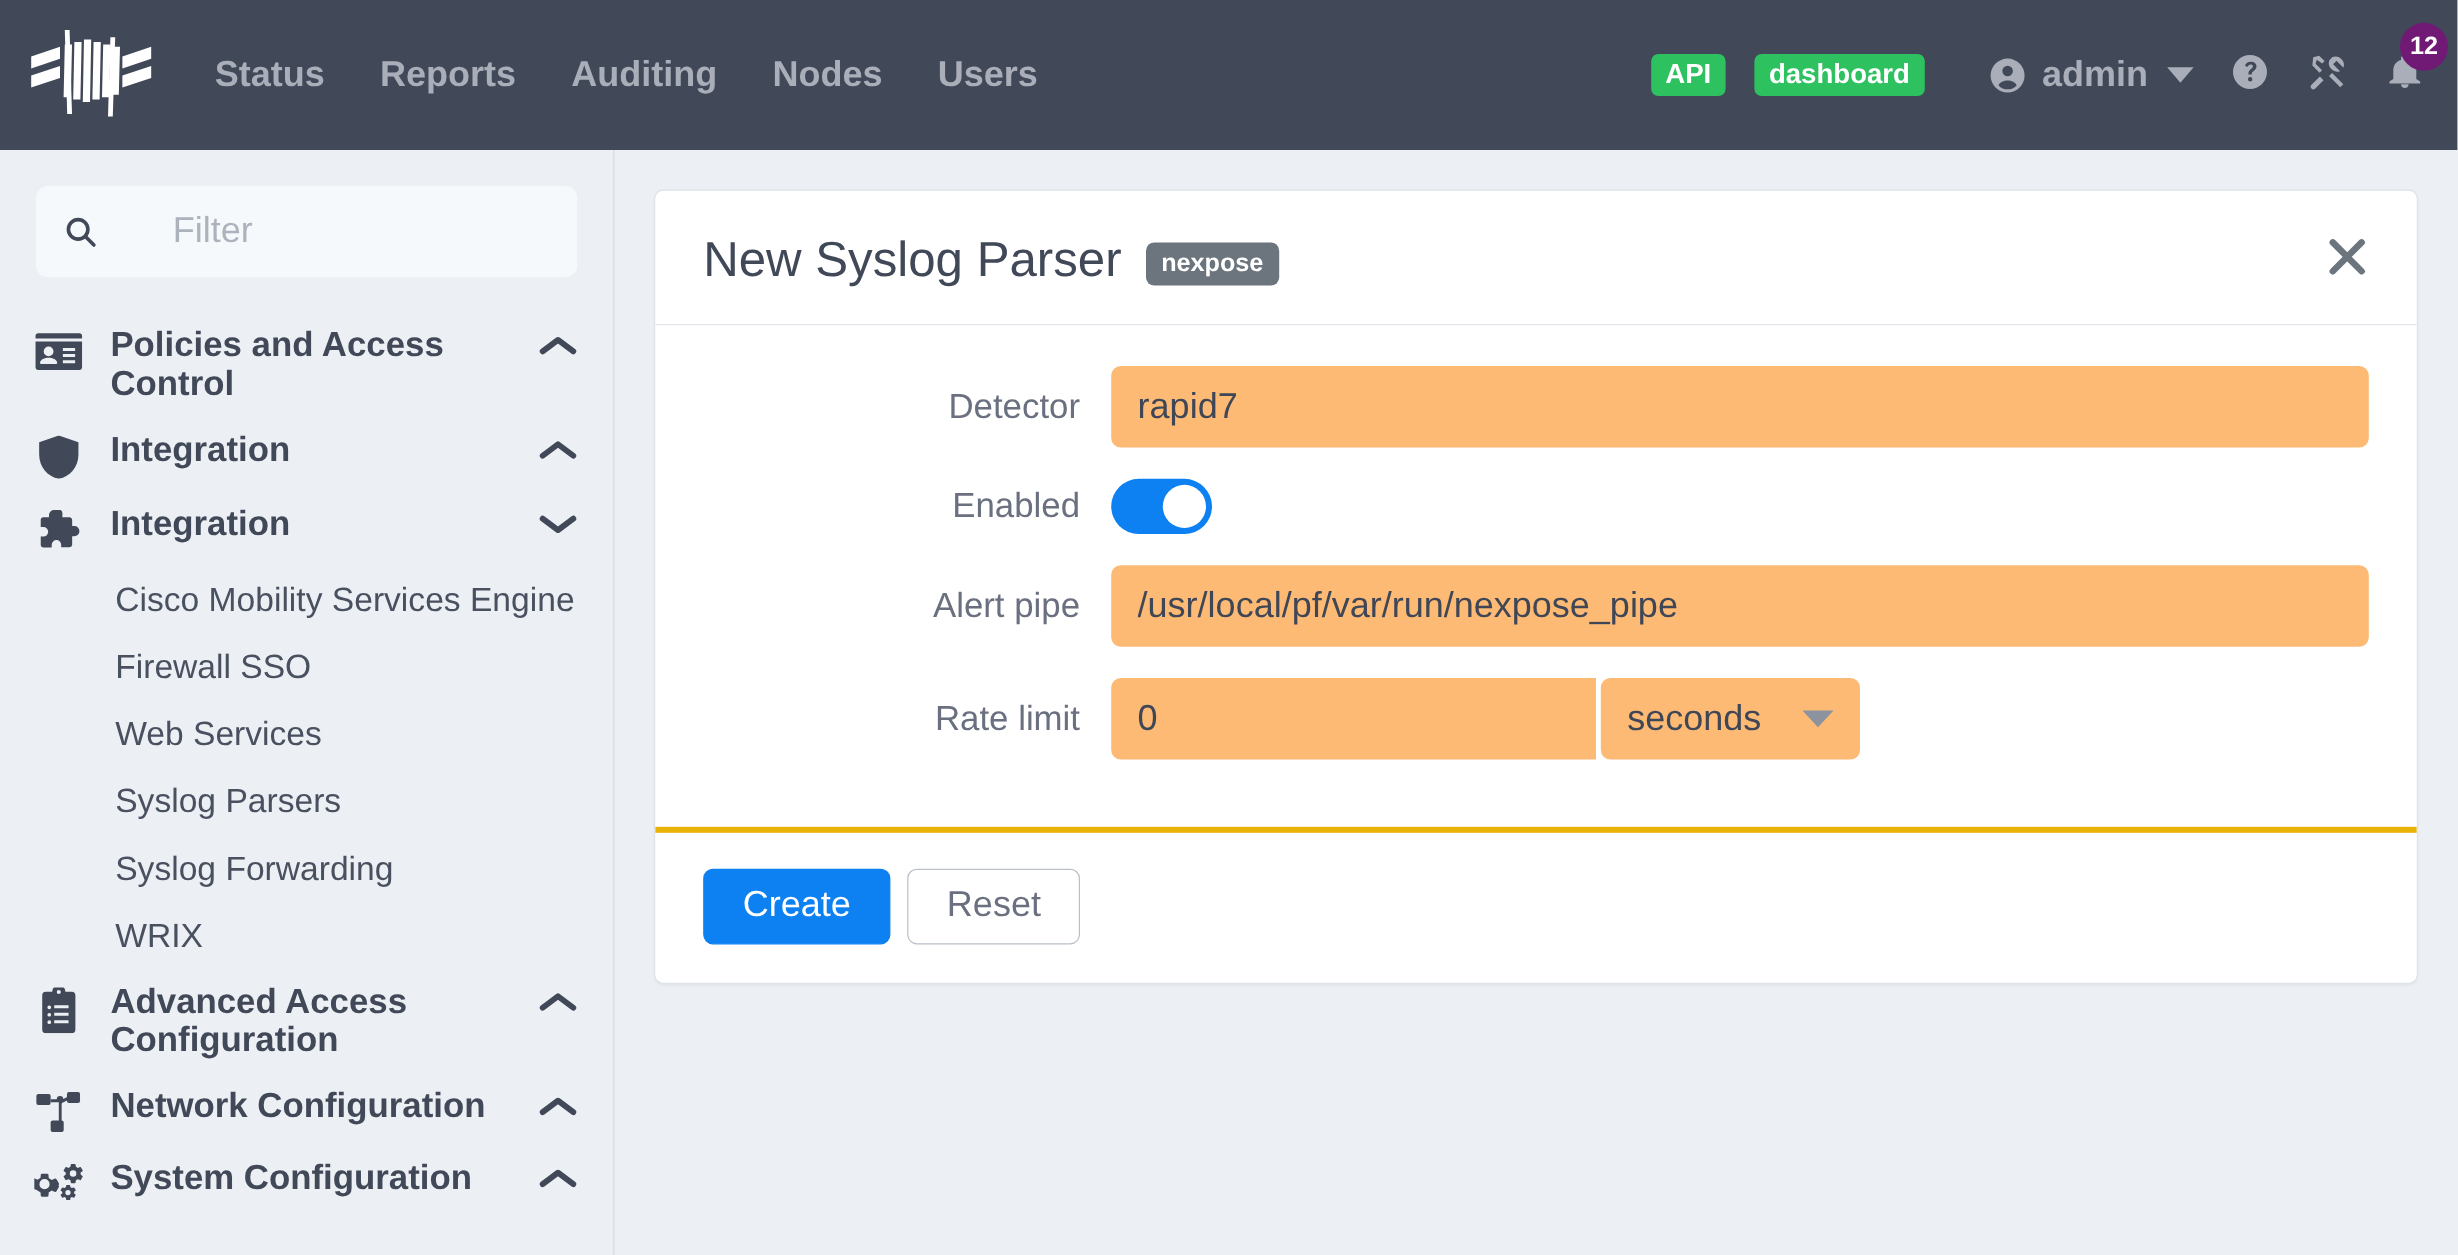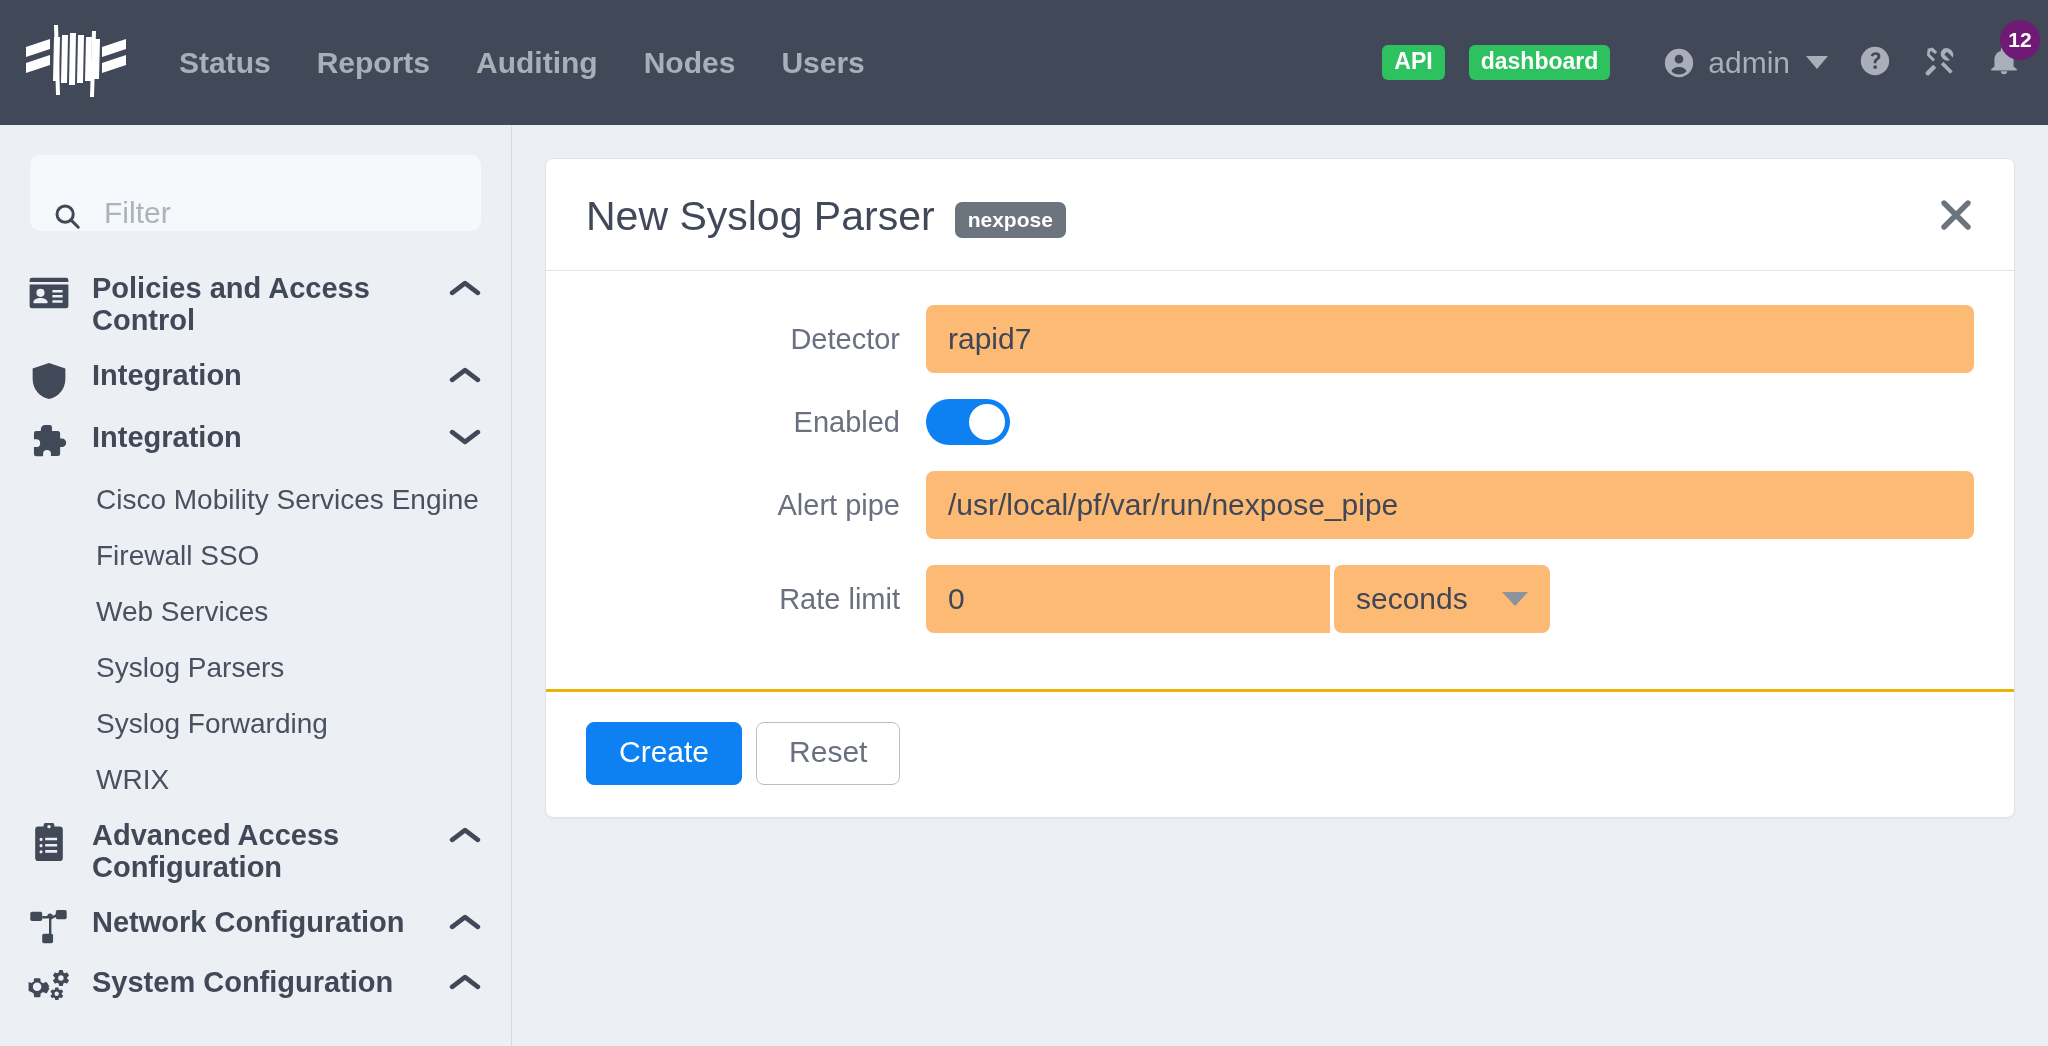--- a/index.html
+++ b/index.html
@@ -63,7 +63,7 @@
   .user-menu {
     display: flex; align-items: center;
     color: #a9aeb9;
-    font-size: 30px; font-weight: normal;
+    font-size: 30px; font-weight: bold;
     margin-left: 28px;
     cursor: pointer;
     white-space: nowrap;

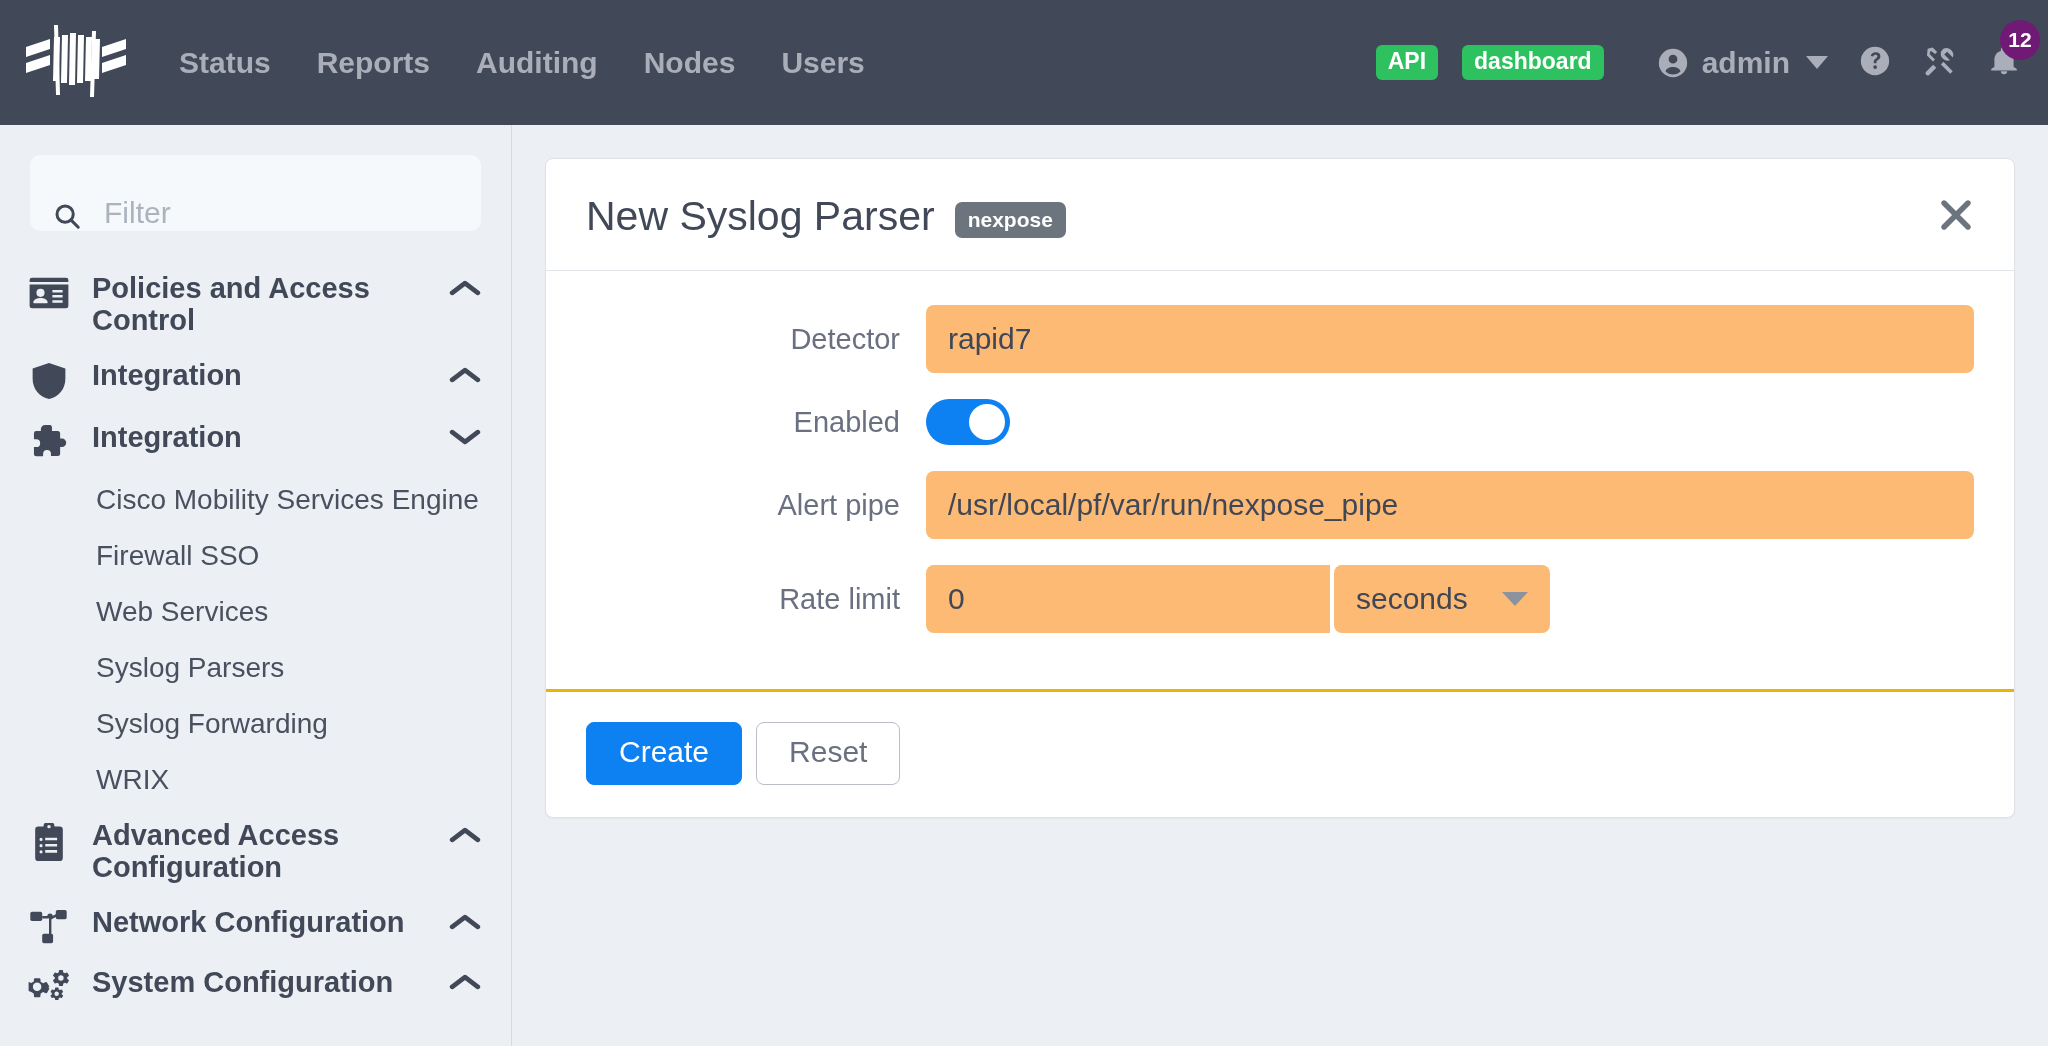--- a/index.html
+++ b/index.html
@@ -110,8 +110,9 @@
     background: #f6f9fb;
     border-radius: 10px;
     height: 76px;
-    display: flex; align-items: flex-end;
+    display: flex; align-items: center;
     padding: 0 22px;
+    gap: 40px;
   }
   .filter-box .sicon { margin-right: 20px; display: flex; }
   .filter-input {

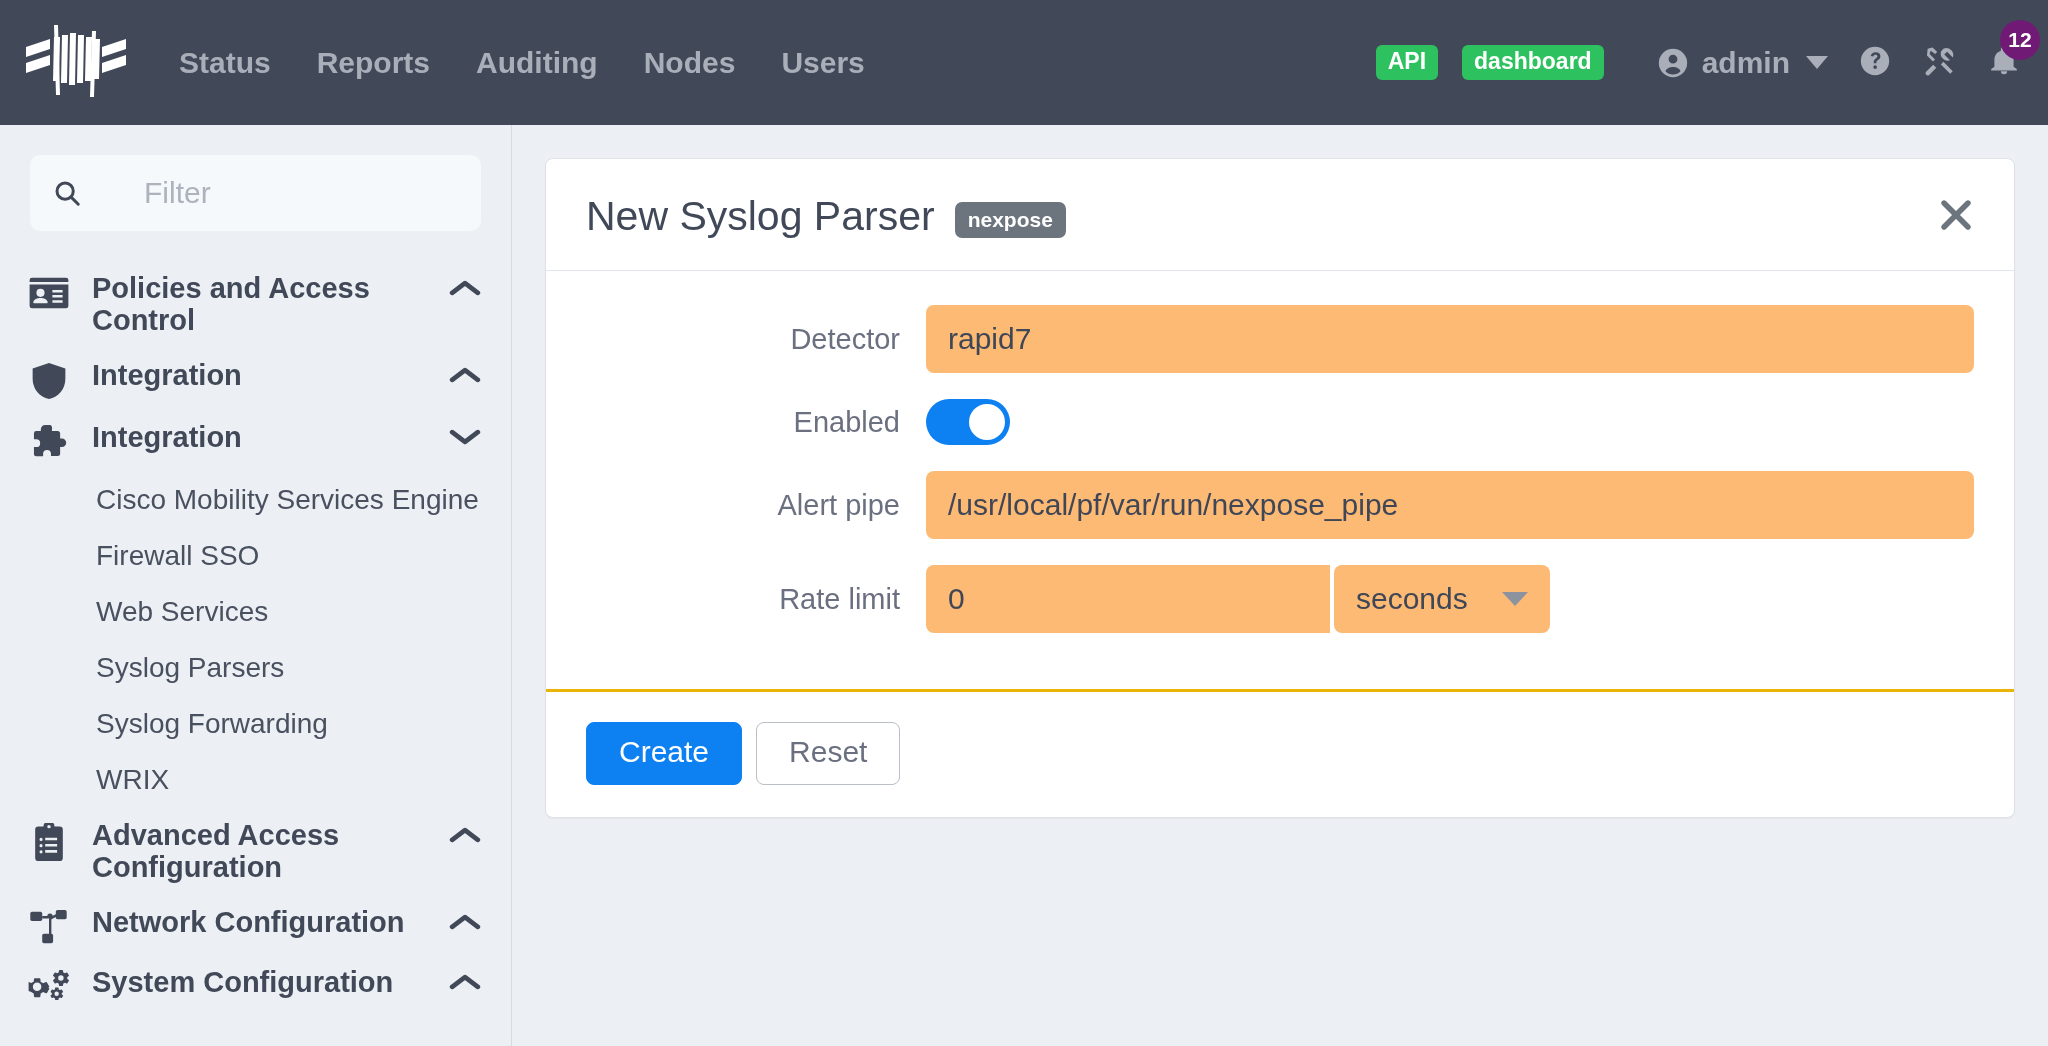--- a/index.html
+++ b/index.html
@@ -269,7 +269,7 @@
   }
 
   .card-footer {
-    border-top: 3px solid #eab308;
+    border-top: 5px solid #eab308;
     padding: 30px 40px 32px 40px;
     display: flex;
     gap: 14px;

